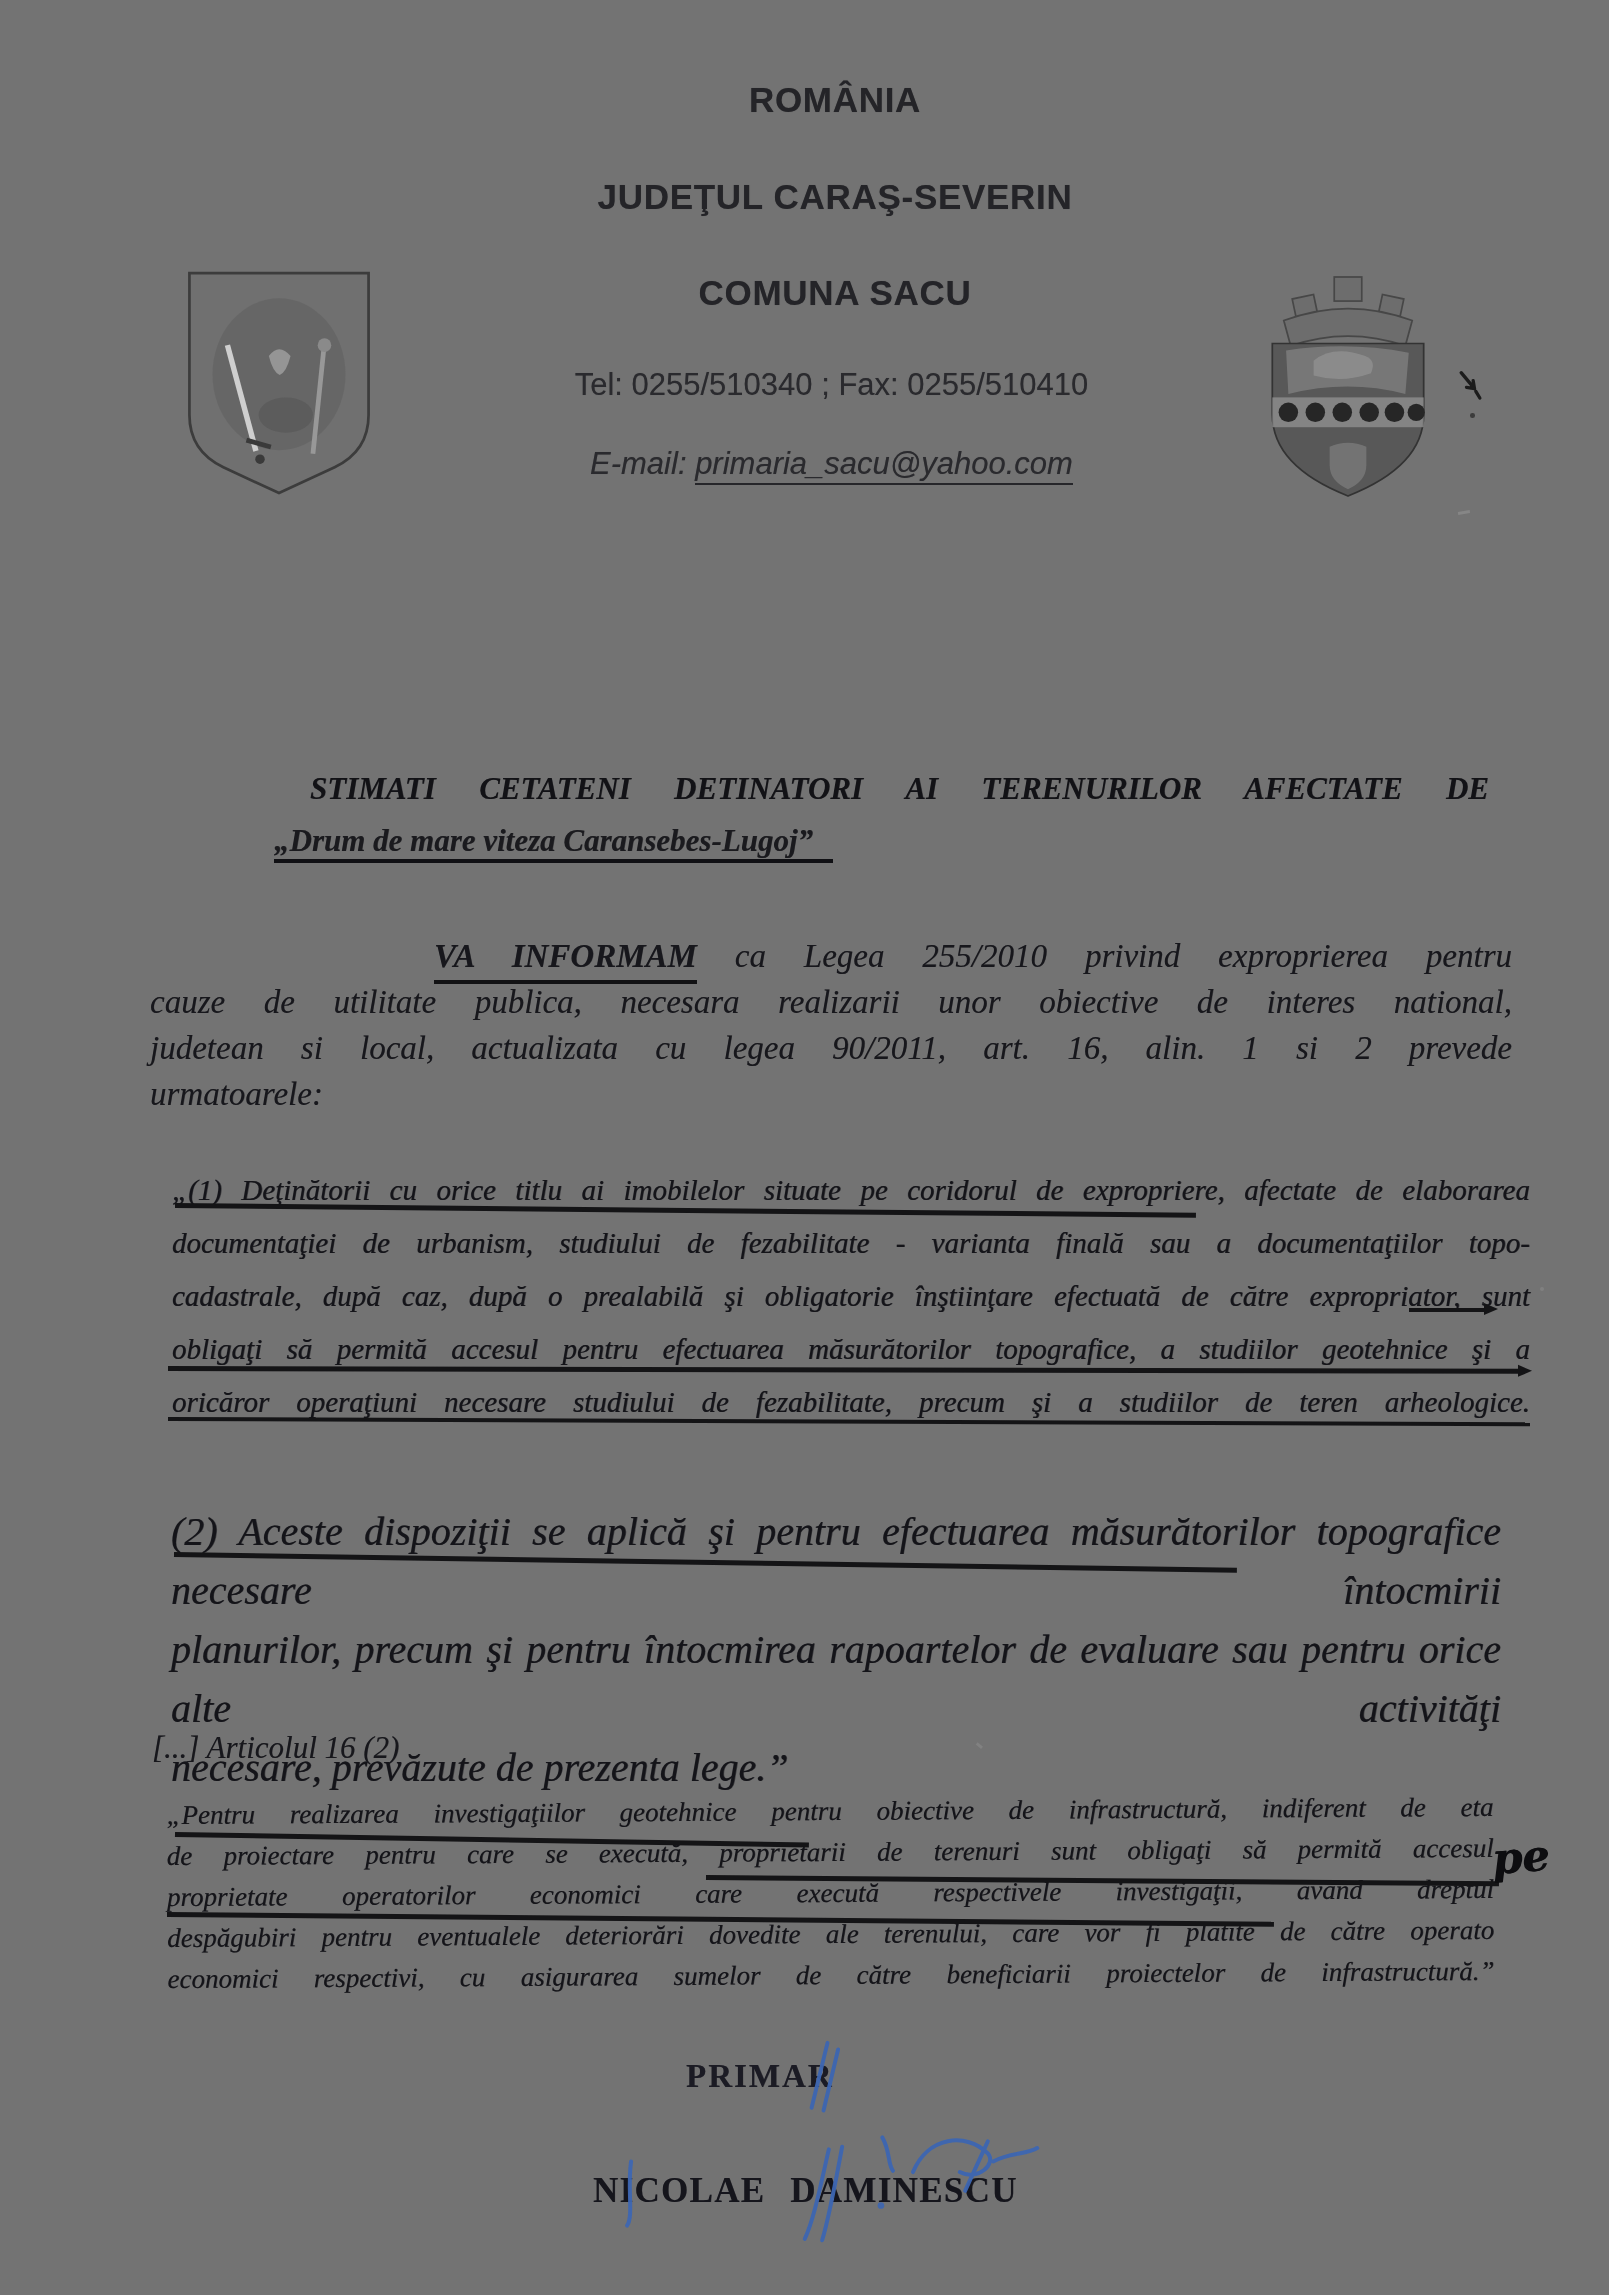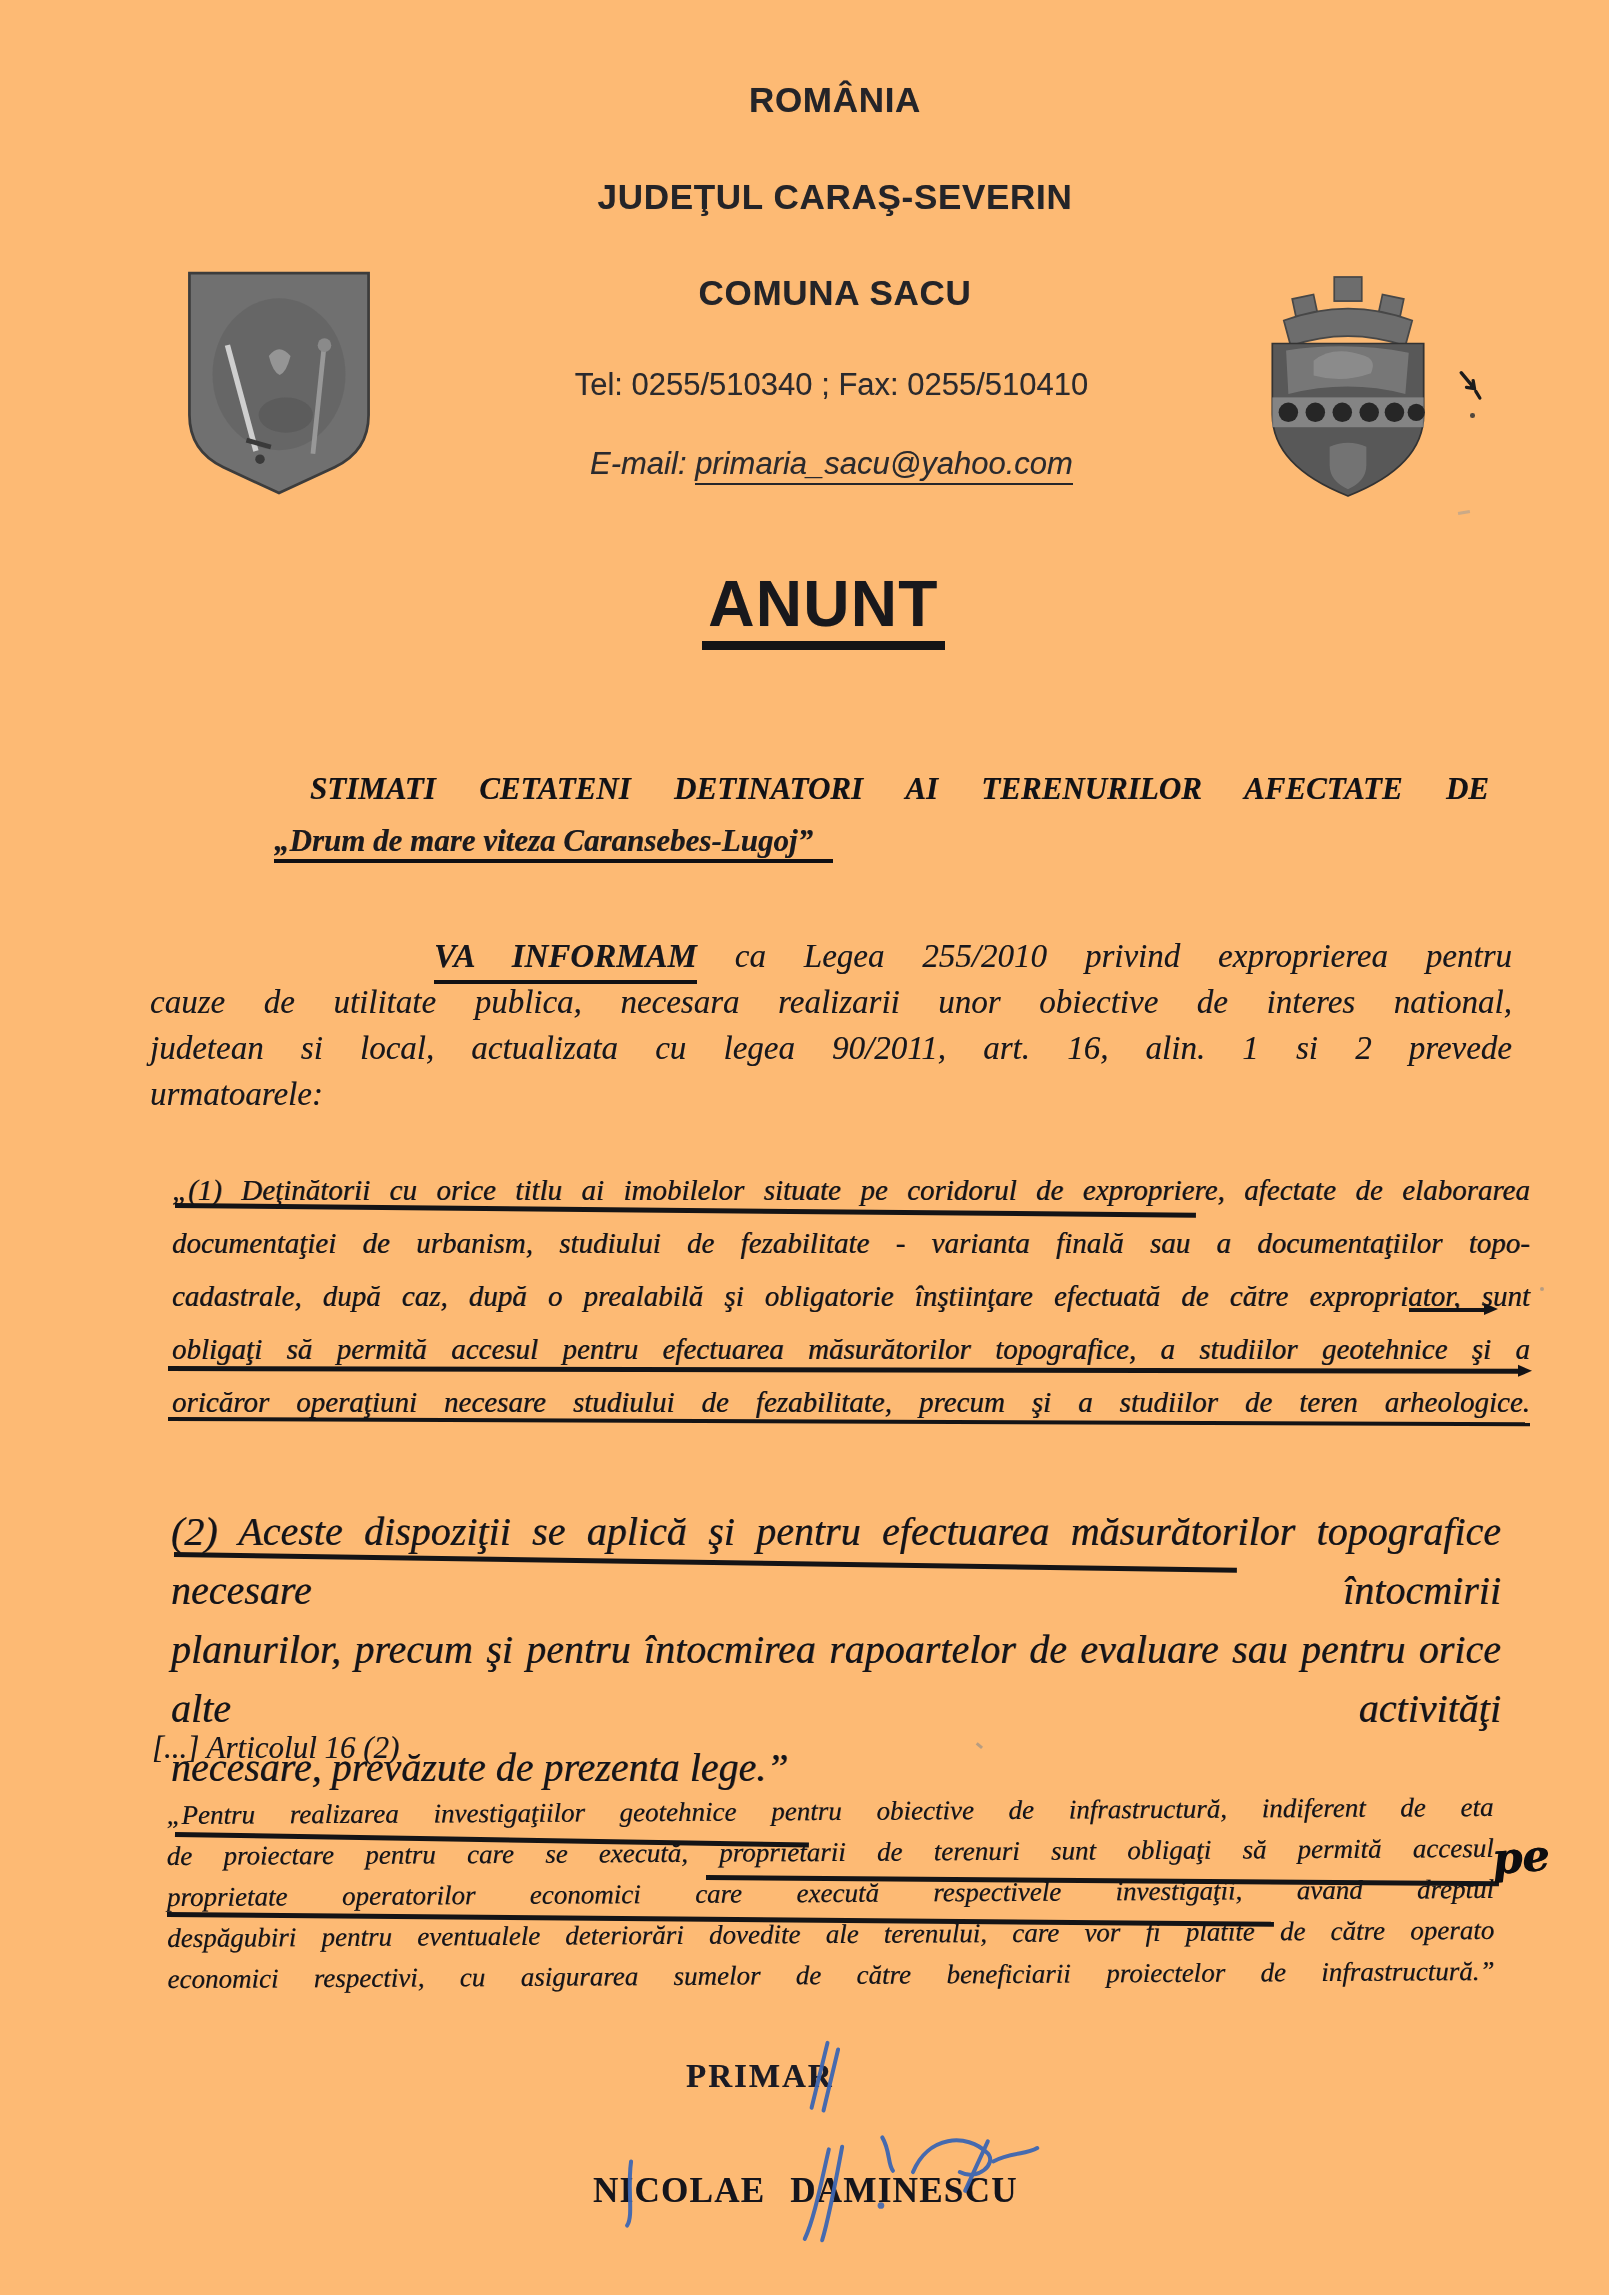--- a/index.html
+++ b/index.html
@@ -3,7 +3,7 @@
 <meta charset="utf-8">
 <style>
   html,body{margin:0;padding:0;background:#ffffff;}
-  .page{position:relative;width:1610px;height:2295px;background:#fdba74;overflow:hidden;
+  .page{position:relative;width:1610px;height:2295px;background:#737373;overflow:hidden;
         font-family:"Liberation Serif",serif;color:#1a1a1e;}
 
   

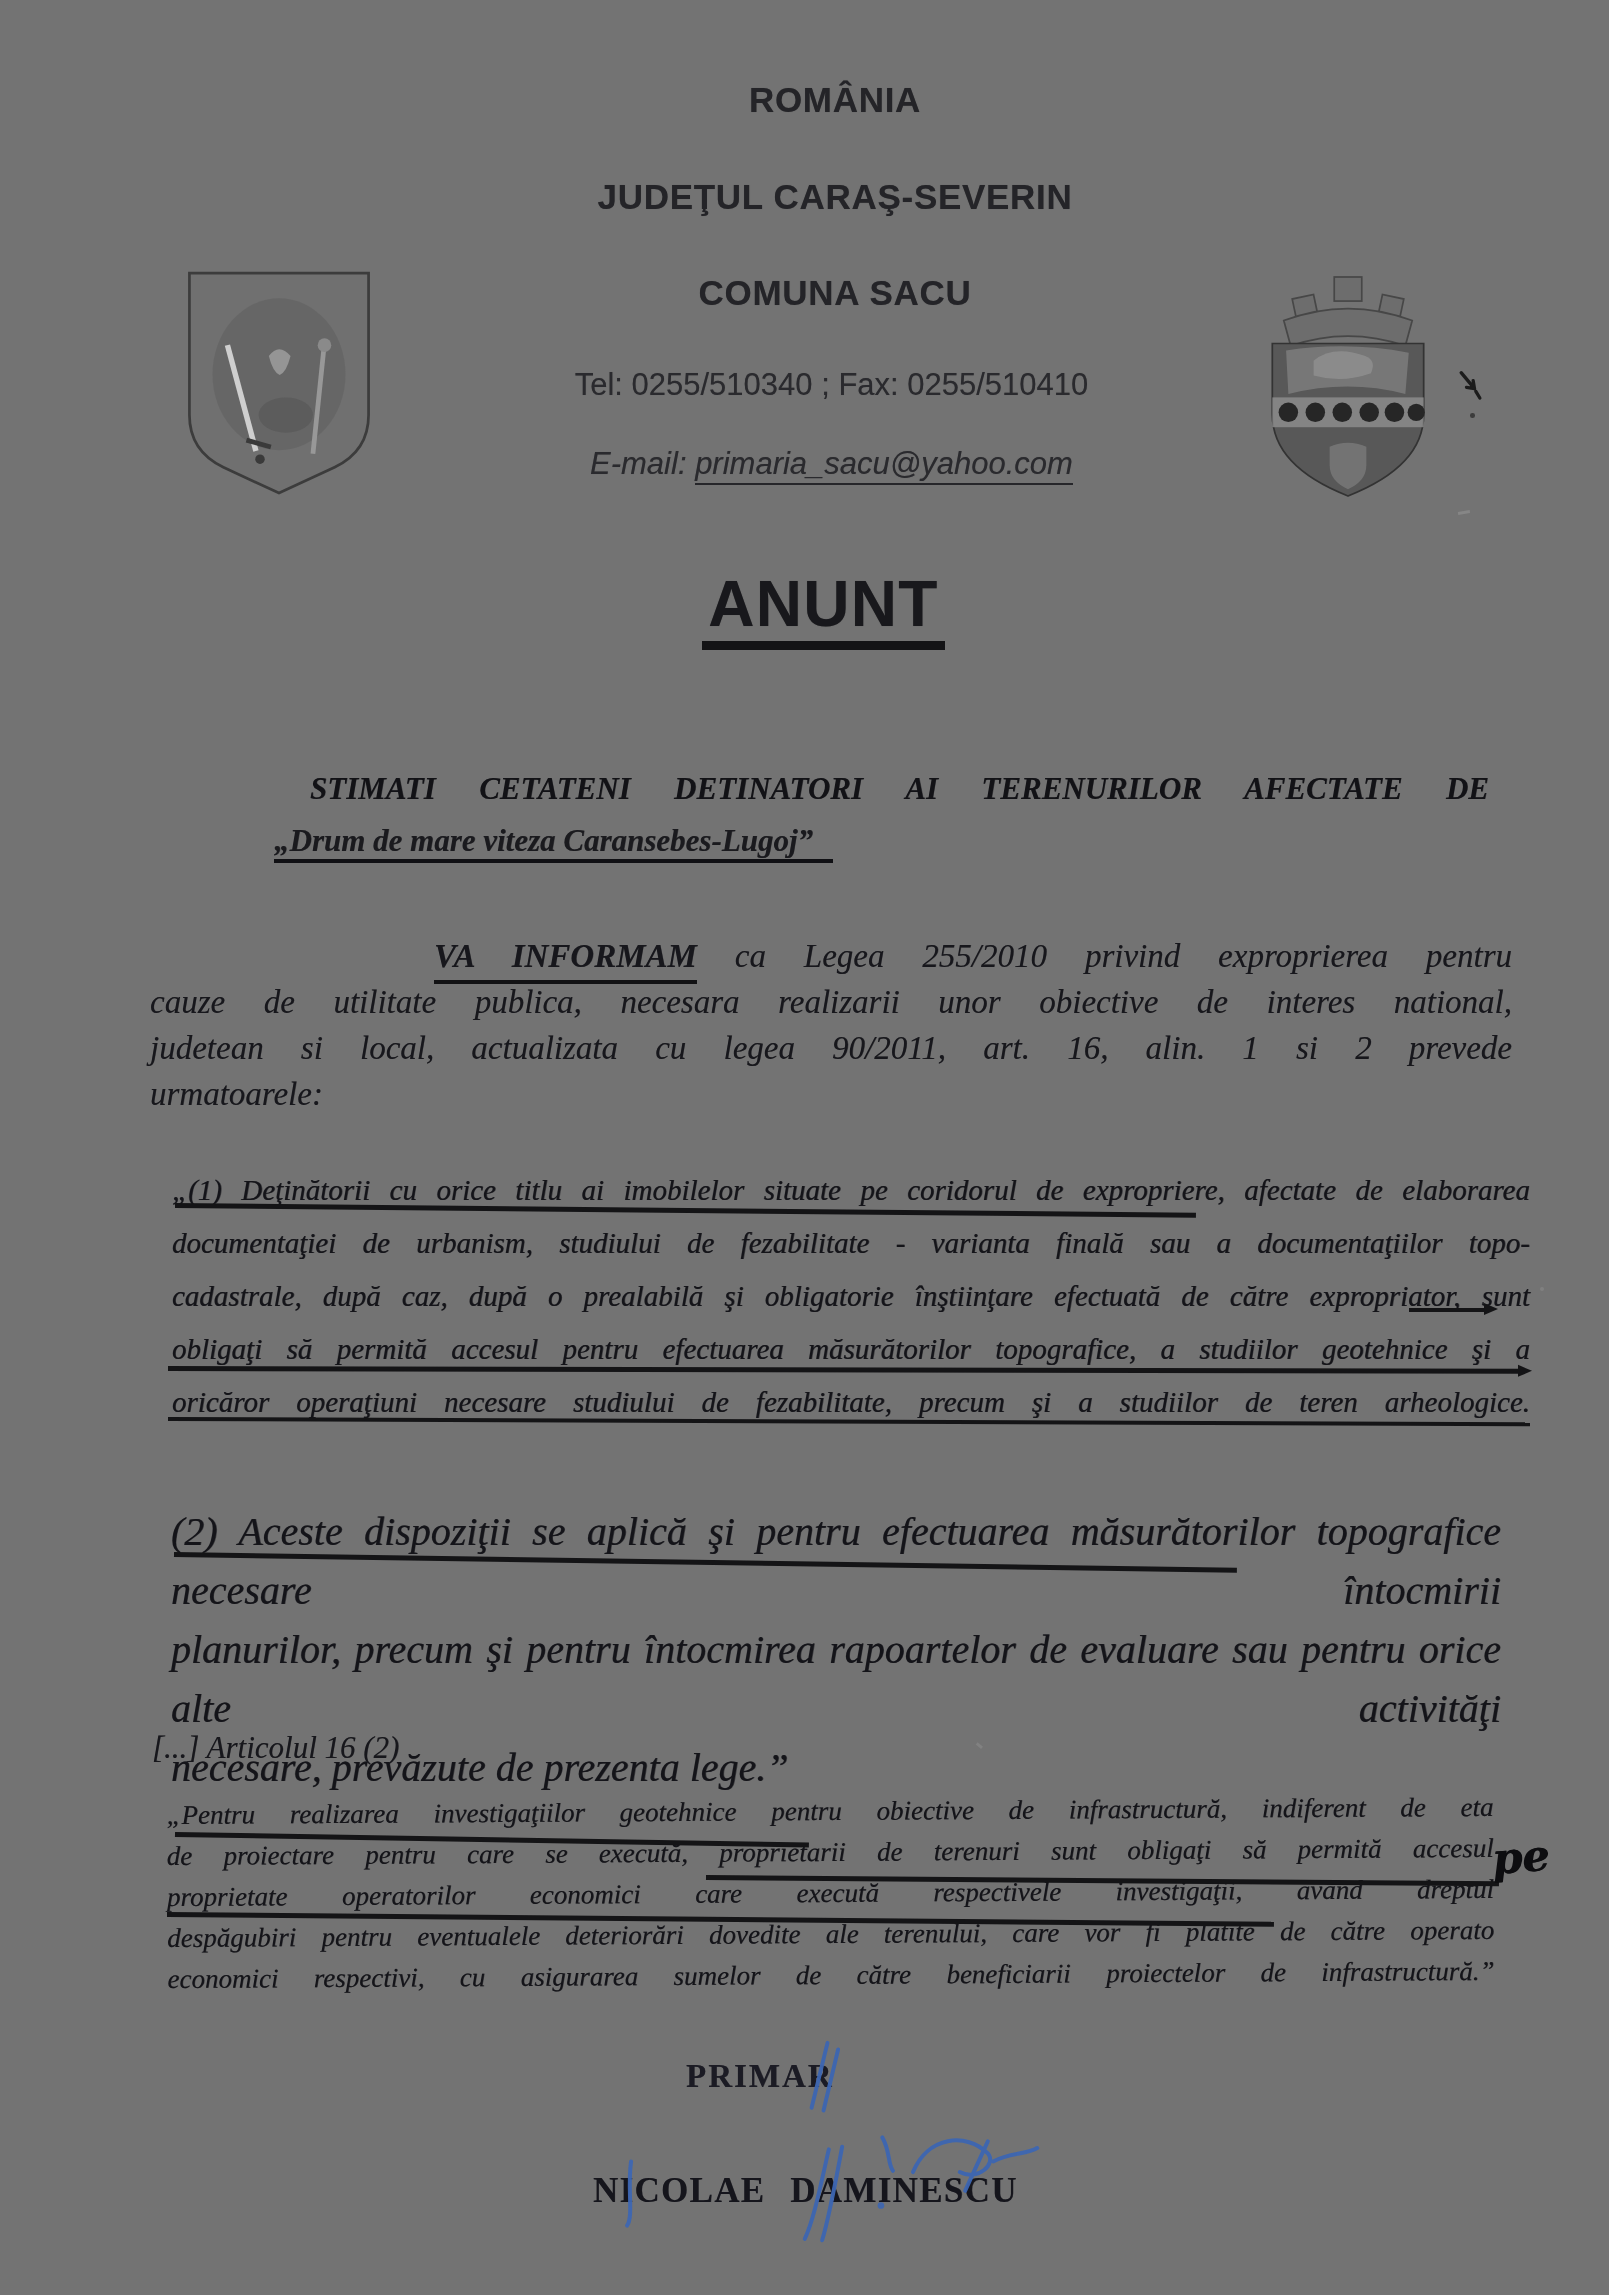--- a/index.html
+++ b/index.html
@@ -154,9 +154,6 @@
   <div class="contact-line contact-phone">Tel: 0255/510340 ; Fax: 0255/510410</div>
   <div class="contact-line contact-email"><span>E-mail: </span><span class="email-addr">primaria_sacu@yahoo.com</span></div>
 
-  <div class="title-wrap">
-    <span class="title">ANUNT</span>
-  </div>
 
   <div class="salut">
     <div class="salut-line salut-first">STIMATI CETATENI DETINATORI AI TERENURILOR AFECTATE DE</div>

